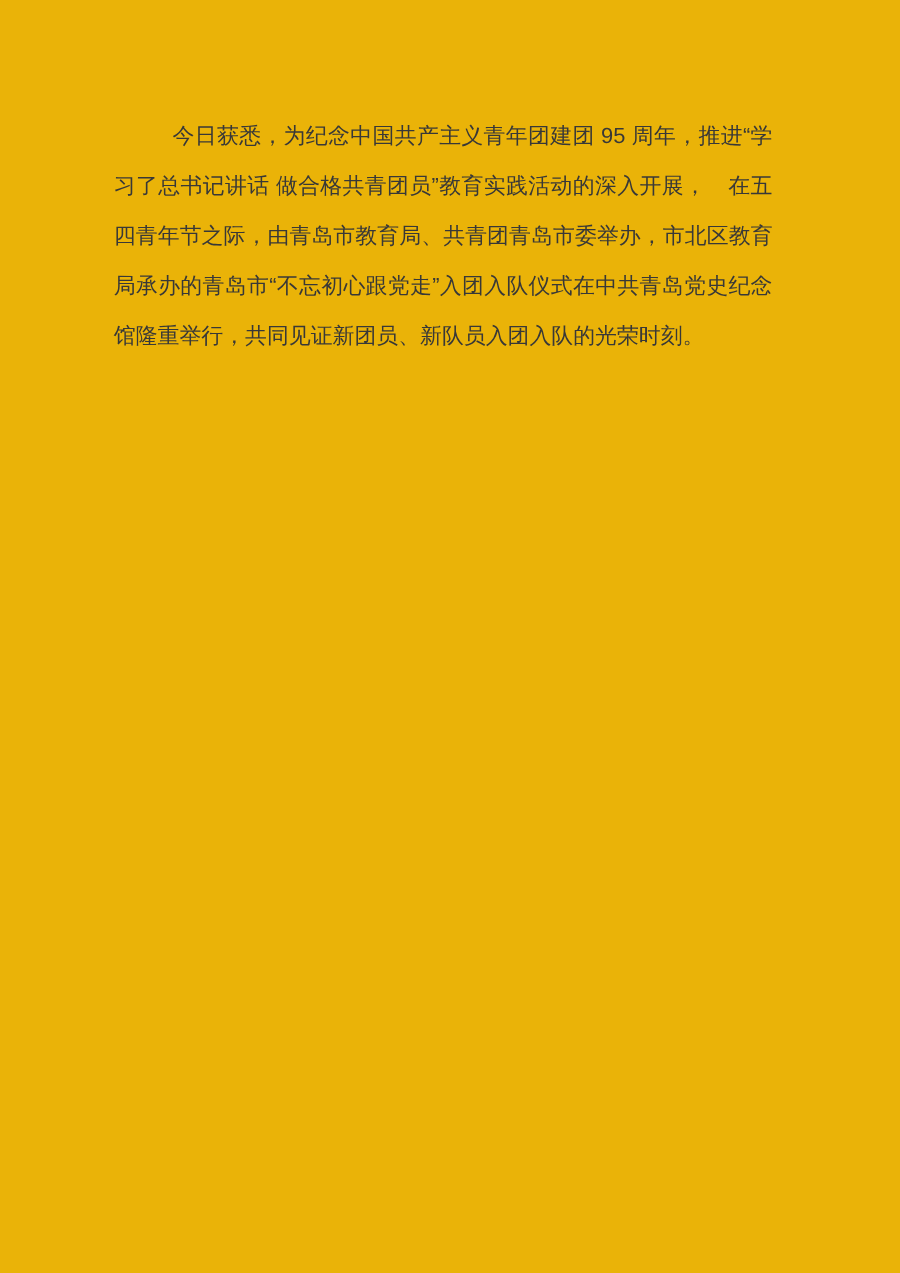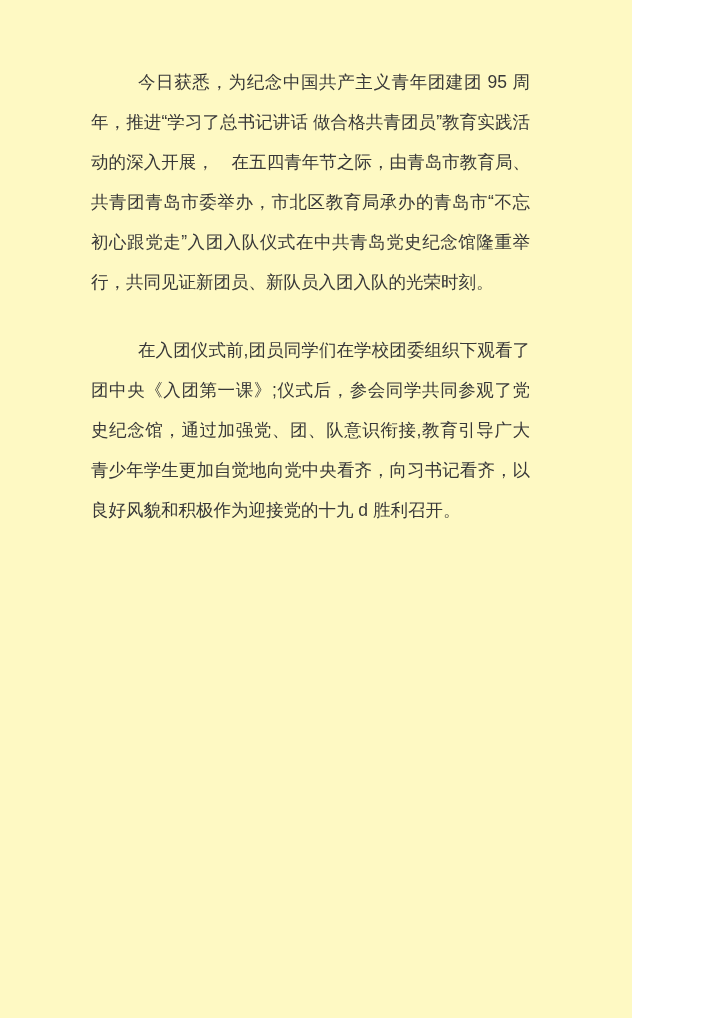--- a/index.html
+++ b/index.html
@@ -15,10 +15,10 @@
   }
   .doc-page {
     box-sizing: border-box;
-    width: 632px;
+    width: 720px;
     height: 1018px;
-    background: #fef9c3;
-    padding: 62px 102px 0 91px;
+    background: #eab308;
+    padding: 88px 102px 0 91px;
   }
   .doc-page p.para {
     margin: 0 0 28px 0;

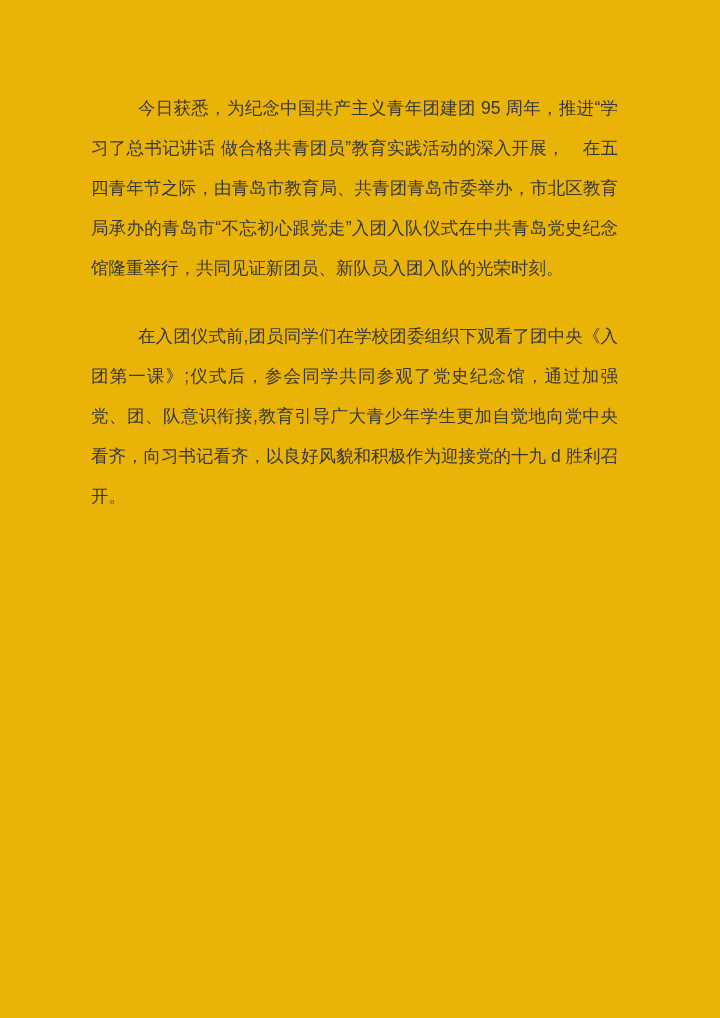--- a/index.html
+++ b/index.html
@@ -35,7 +35,6 @@
 
 <div class="doc-page">
   <p class="para">今日获悉，为纪念中国共产主义青年团建团 95 周年，推进“学习了总书记讲话 做合格共青团员”教育实践活动的深入开展，　在五四青年节之际，由青岛市教育局、共青团青岛市委举办，市北区教育局承办的青岛市“不忘初心跟党走”入团入队仪式在中共青岛党史纪念馆隆重举行，共同见证新团员、新队员入团入队的光荣时刻。</p>
-  <p class="para">在入团仪式前,团员同学们在学校团委组织下观看了团中央《入团第一课》;仪式后，参会同学共同参观了党史纪念馆，通过加强党、团、队意识衔接,教育引导广大青少年学生更加自觉地向党中央看齐，向习书记看齐，以良好风貌和积极作为迎接党的十九 d 胜利召开。</p>
 </div>
 
 </body></html>

